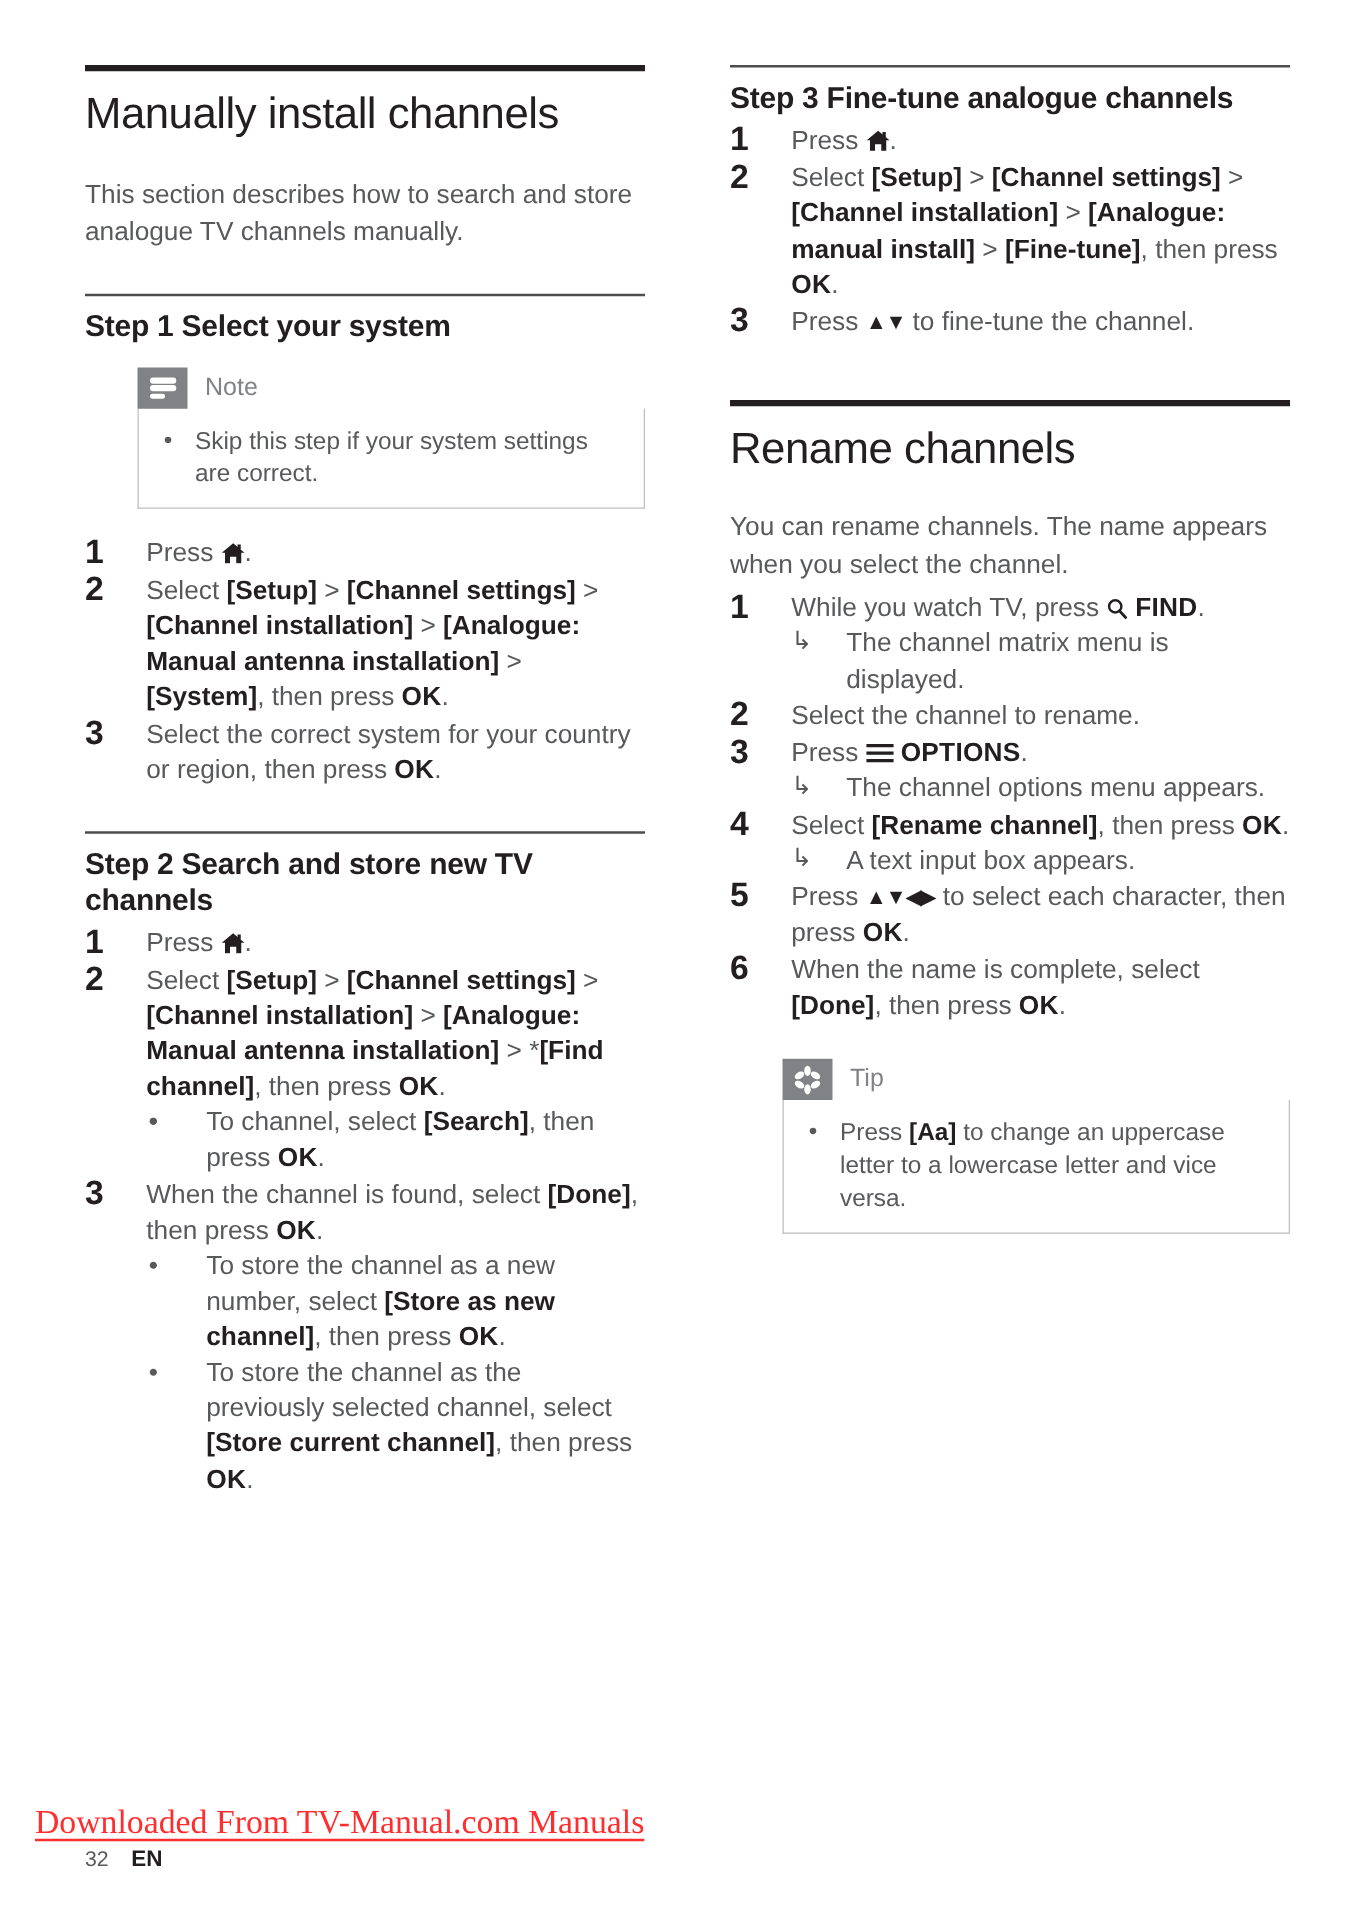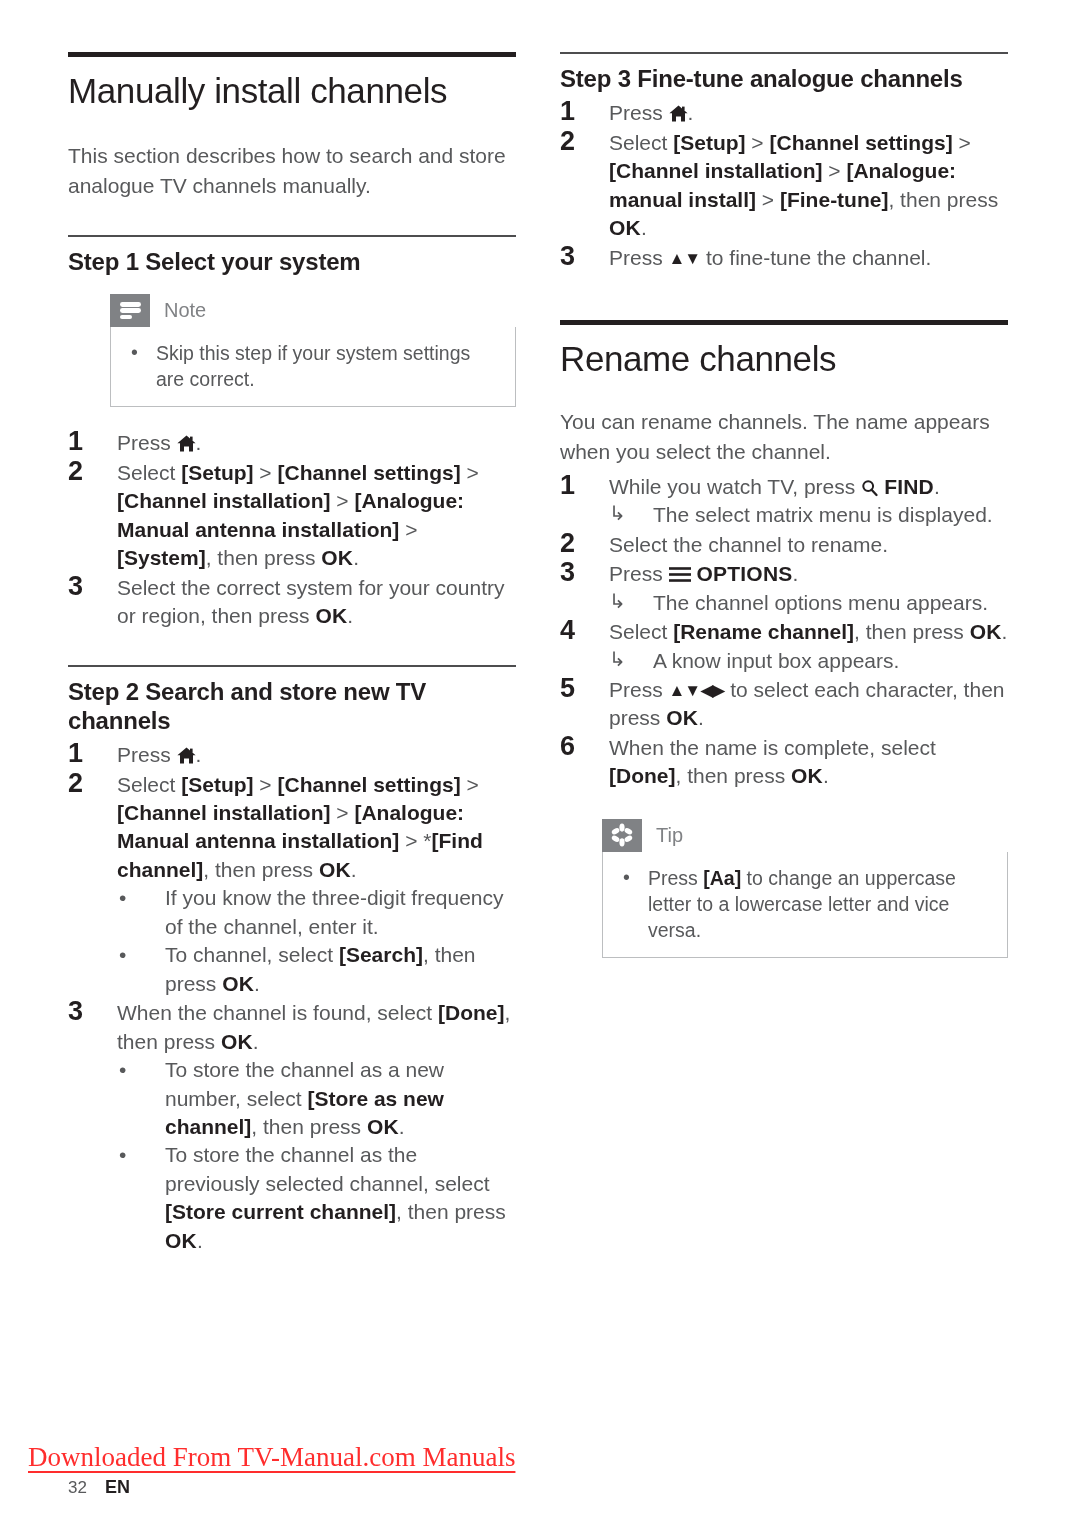--- a/index.html
+++ b/index.html
@@ -27,7 +27,7 @@
     width: 448px;
   }
   .col-left  { left: 68px; }
-  .col-right { left: 560px; }
+  .col-right { left: 584px; }
 
   
   .rule-thick {

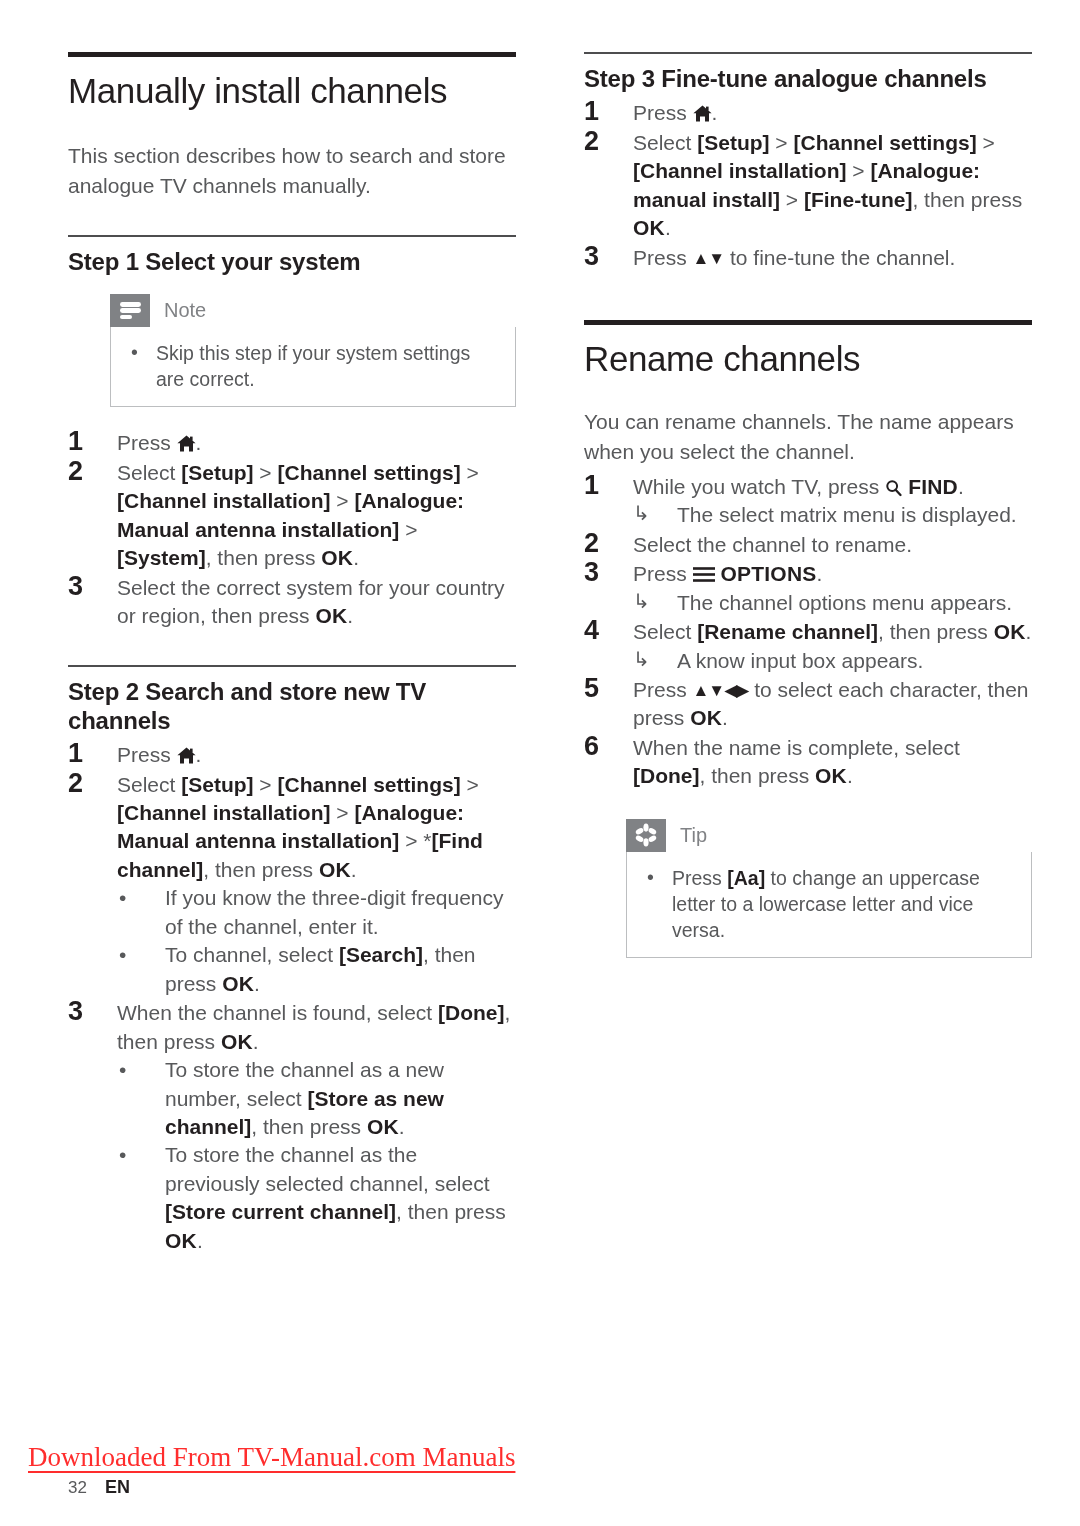--- a/index.html
+++ b/index.html
@@ -301,7 +301,7 @@
               <circle cx="7.6" cy="7.0" r="5.2" fill="none" stroke="#231f20" stroke-width="2.1"></circle>
               <line x1="11.2" y1="10.8" x2="16.4" y2="16.4" stroke="#231f20" stroke-width="2.4" stroke-linecap="round"></line>
             </svg></span><span class="ok"> FIND</span><span>.</span><ul class="arrowed">
-            <li><span class="arw">↳</span><span>The select matrix menu is displayed.</span></li>
+            <li><span class="arw">↳</span><span>The channel matrix menu is displayed.</span></li>
           </ul></li>
         <li><span class="num">2</span><span>Select the channel to rename.</span></li>
         <li><span class="num">3</span><span>Press </span><span class="glyph icon-burger"><svg viewBox="0 0 22 17" width="22" height="17">

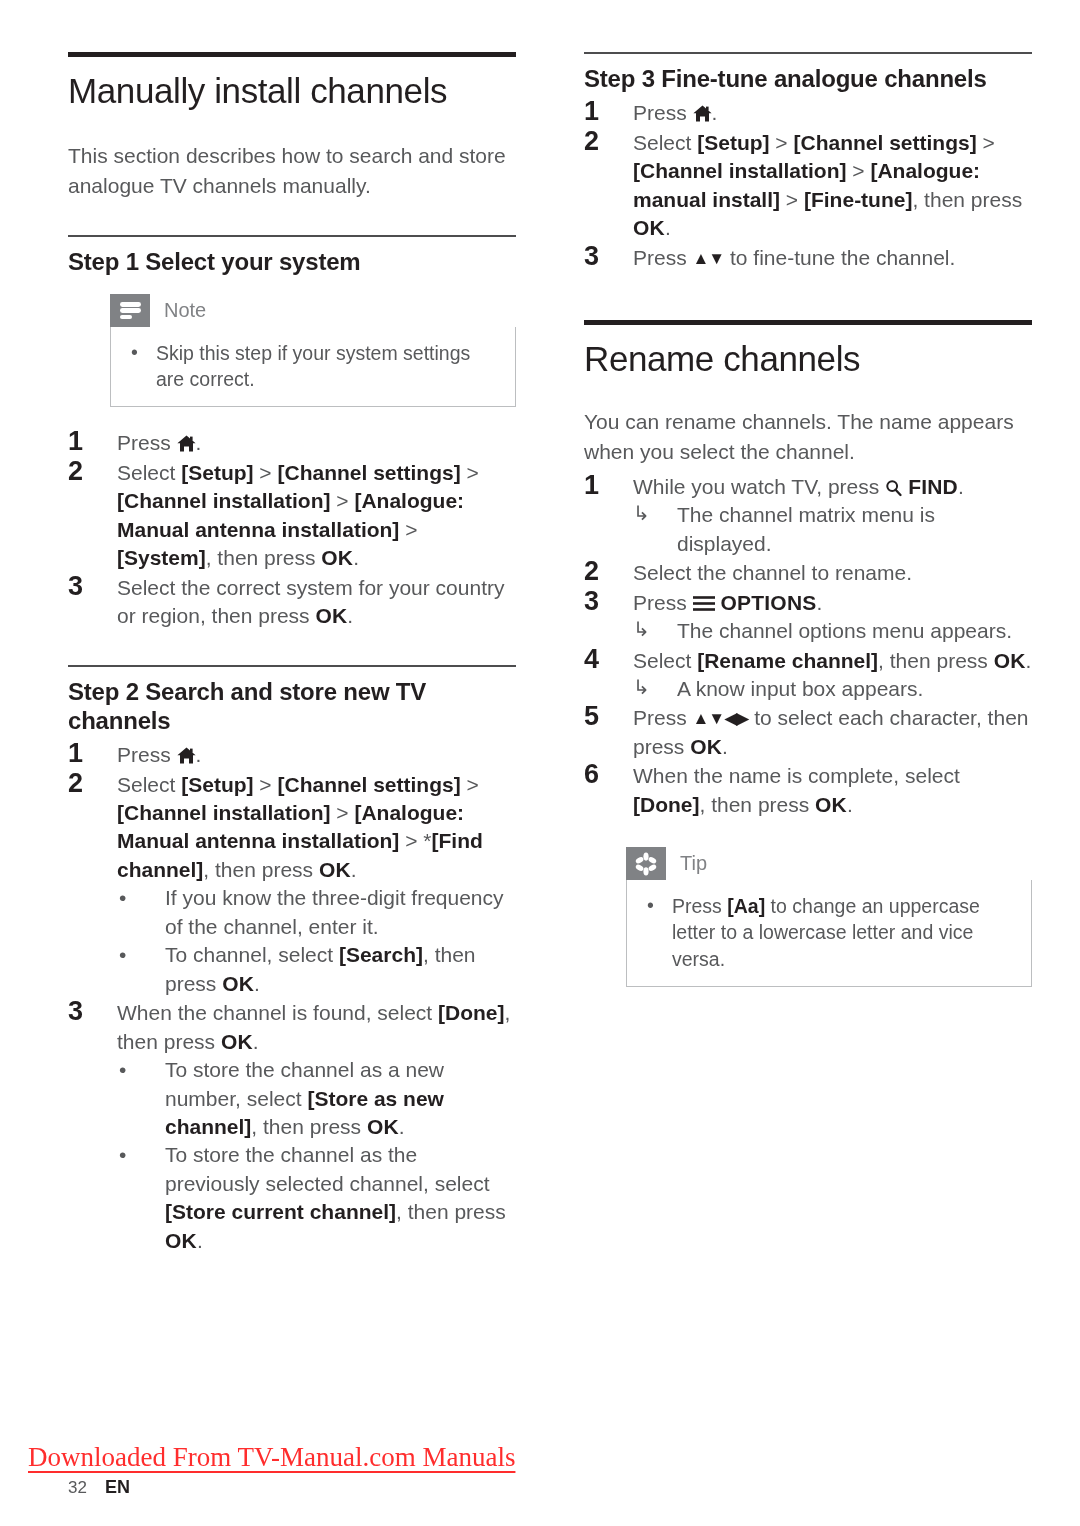--- a/index.html
+++ b/index.html
@@ -312,7 +312,7 @@
             <li><span class="arw">↳</span><span>The channel options menu appears.</span></li>
           </ul></li>
         <li><span class="num">4</span><span>Select </span><b>[Rename channel]</b><span>, then press </span><span class="ok">OK</span><span>.</span><ul class="arrowed">
-            <li><span class="arw">↳</span><span>A know input box appears.</span></li>
+            <li><span class="arw">↳</span><span>A text input box appears.</span></li>
           </ul></li>
         <li><span class="num">5</span><span>Press </span><span class="arrows">▲▼◀▶</span><span> to select each character, then press </span><span class="ok">OK</span><span>.</span></li>
         <li><span class="num">6</span><span>When the name is complete, select </span><b>[Done]</b><span>, then press </span><span class="ok">OK</span><span>.</span></li>

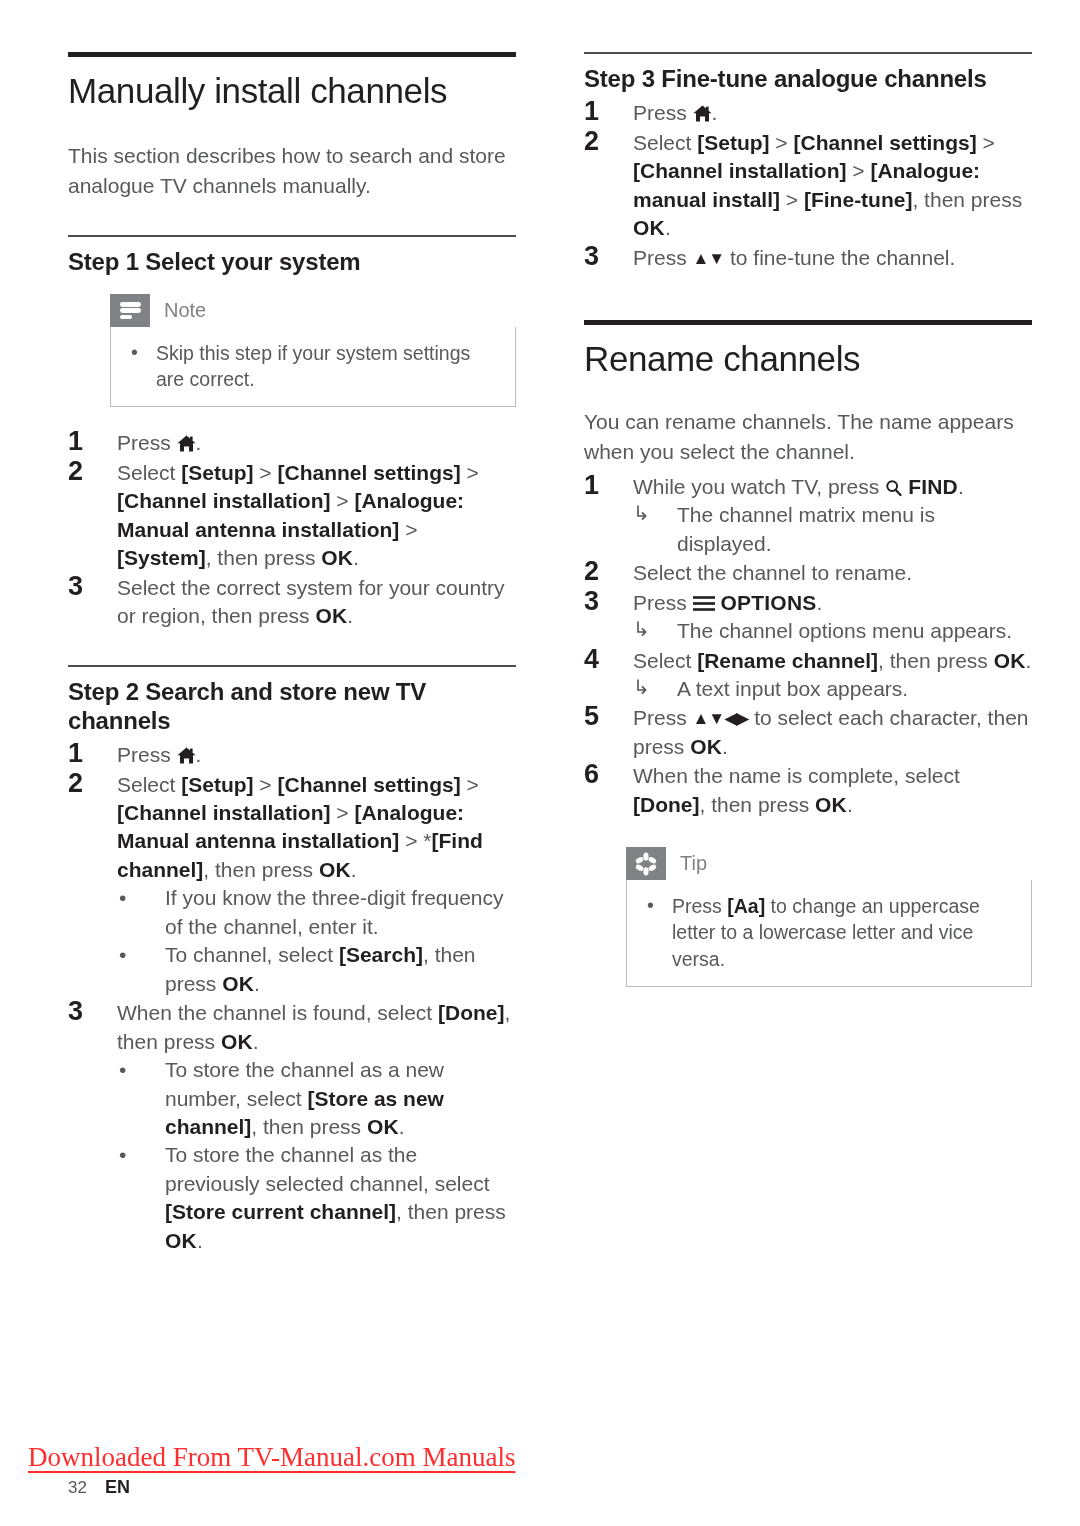--- a/index.html
+++ b/index.html
@@ -270,7 +270,7 @@
               <rect fill="#231f20" x="13.0" y="1.6" width="2.6" height="4"></rect>
             </svg></span><span>.</span></li>
         <li><span class="num">2</span><span>Select </span><b>[Setup]</b><span> &gt; </span><b>[Channel settings]</b><span> &gt; </span><b>[Channel installation]</b><span> &gt; </span><b>[Analogue: Manual antenna installation]</b><span> &gt; </span><span>*</span><b>[Find channel]</b><span>, then press </span><span class="ok">OK</span><span>.</span><ul class="sub">
-            <li><span class="dot">•</span><span>If you know the three-digit frequency of the channel, enter it.</span></li>
+            <li><span class="dot">•</span></li>
             <li><span class="dot">•</span><span>To channel, select </span><b>[Search]</b><span>, then press </span><span class="ok">OK</span><span>.</span></li>
           </ul></li>
         <li><span class="num">3</span><span>When the channel is found, select </span><b>[Done]</b><span>, then press </span><span class="ok">OK</span><span>.</span><ul class="sub">

